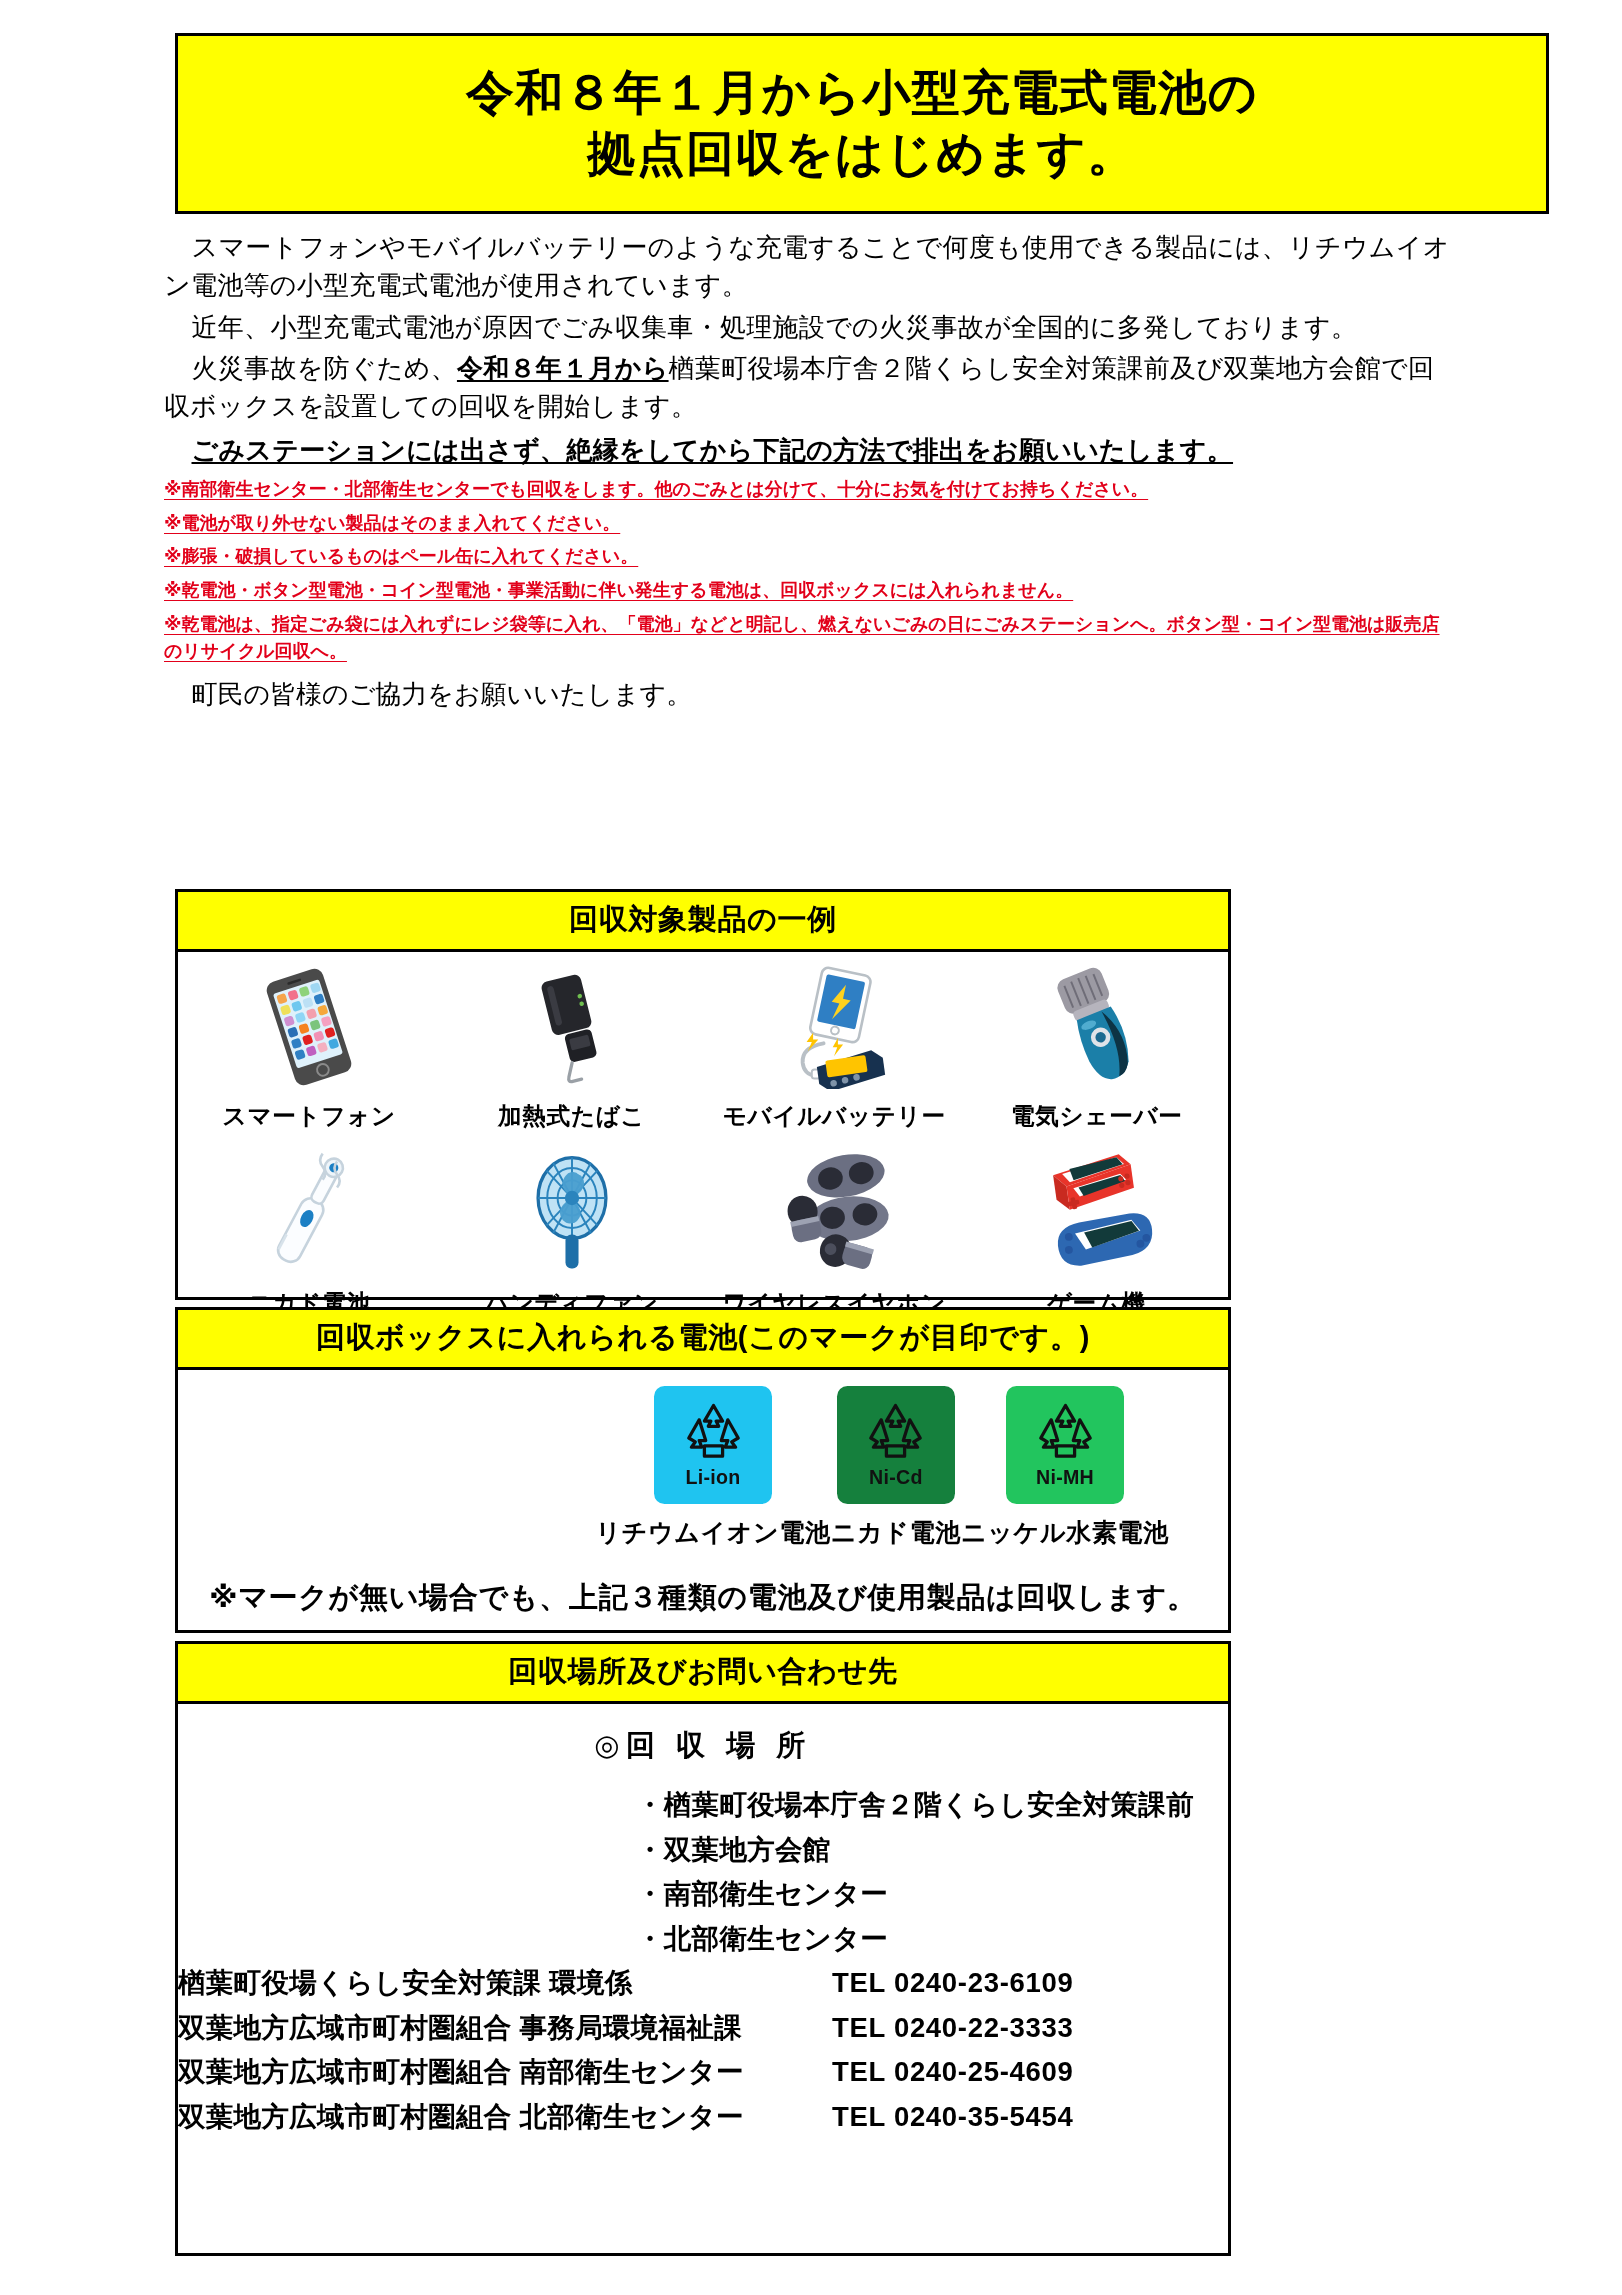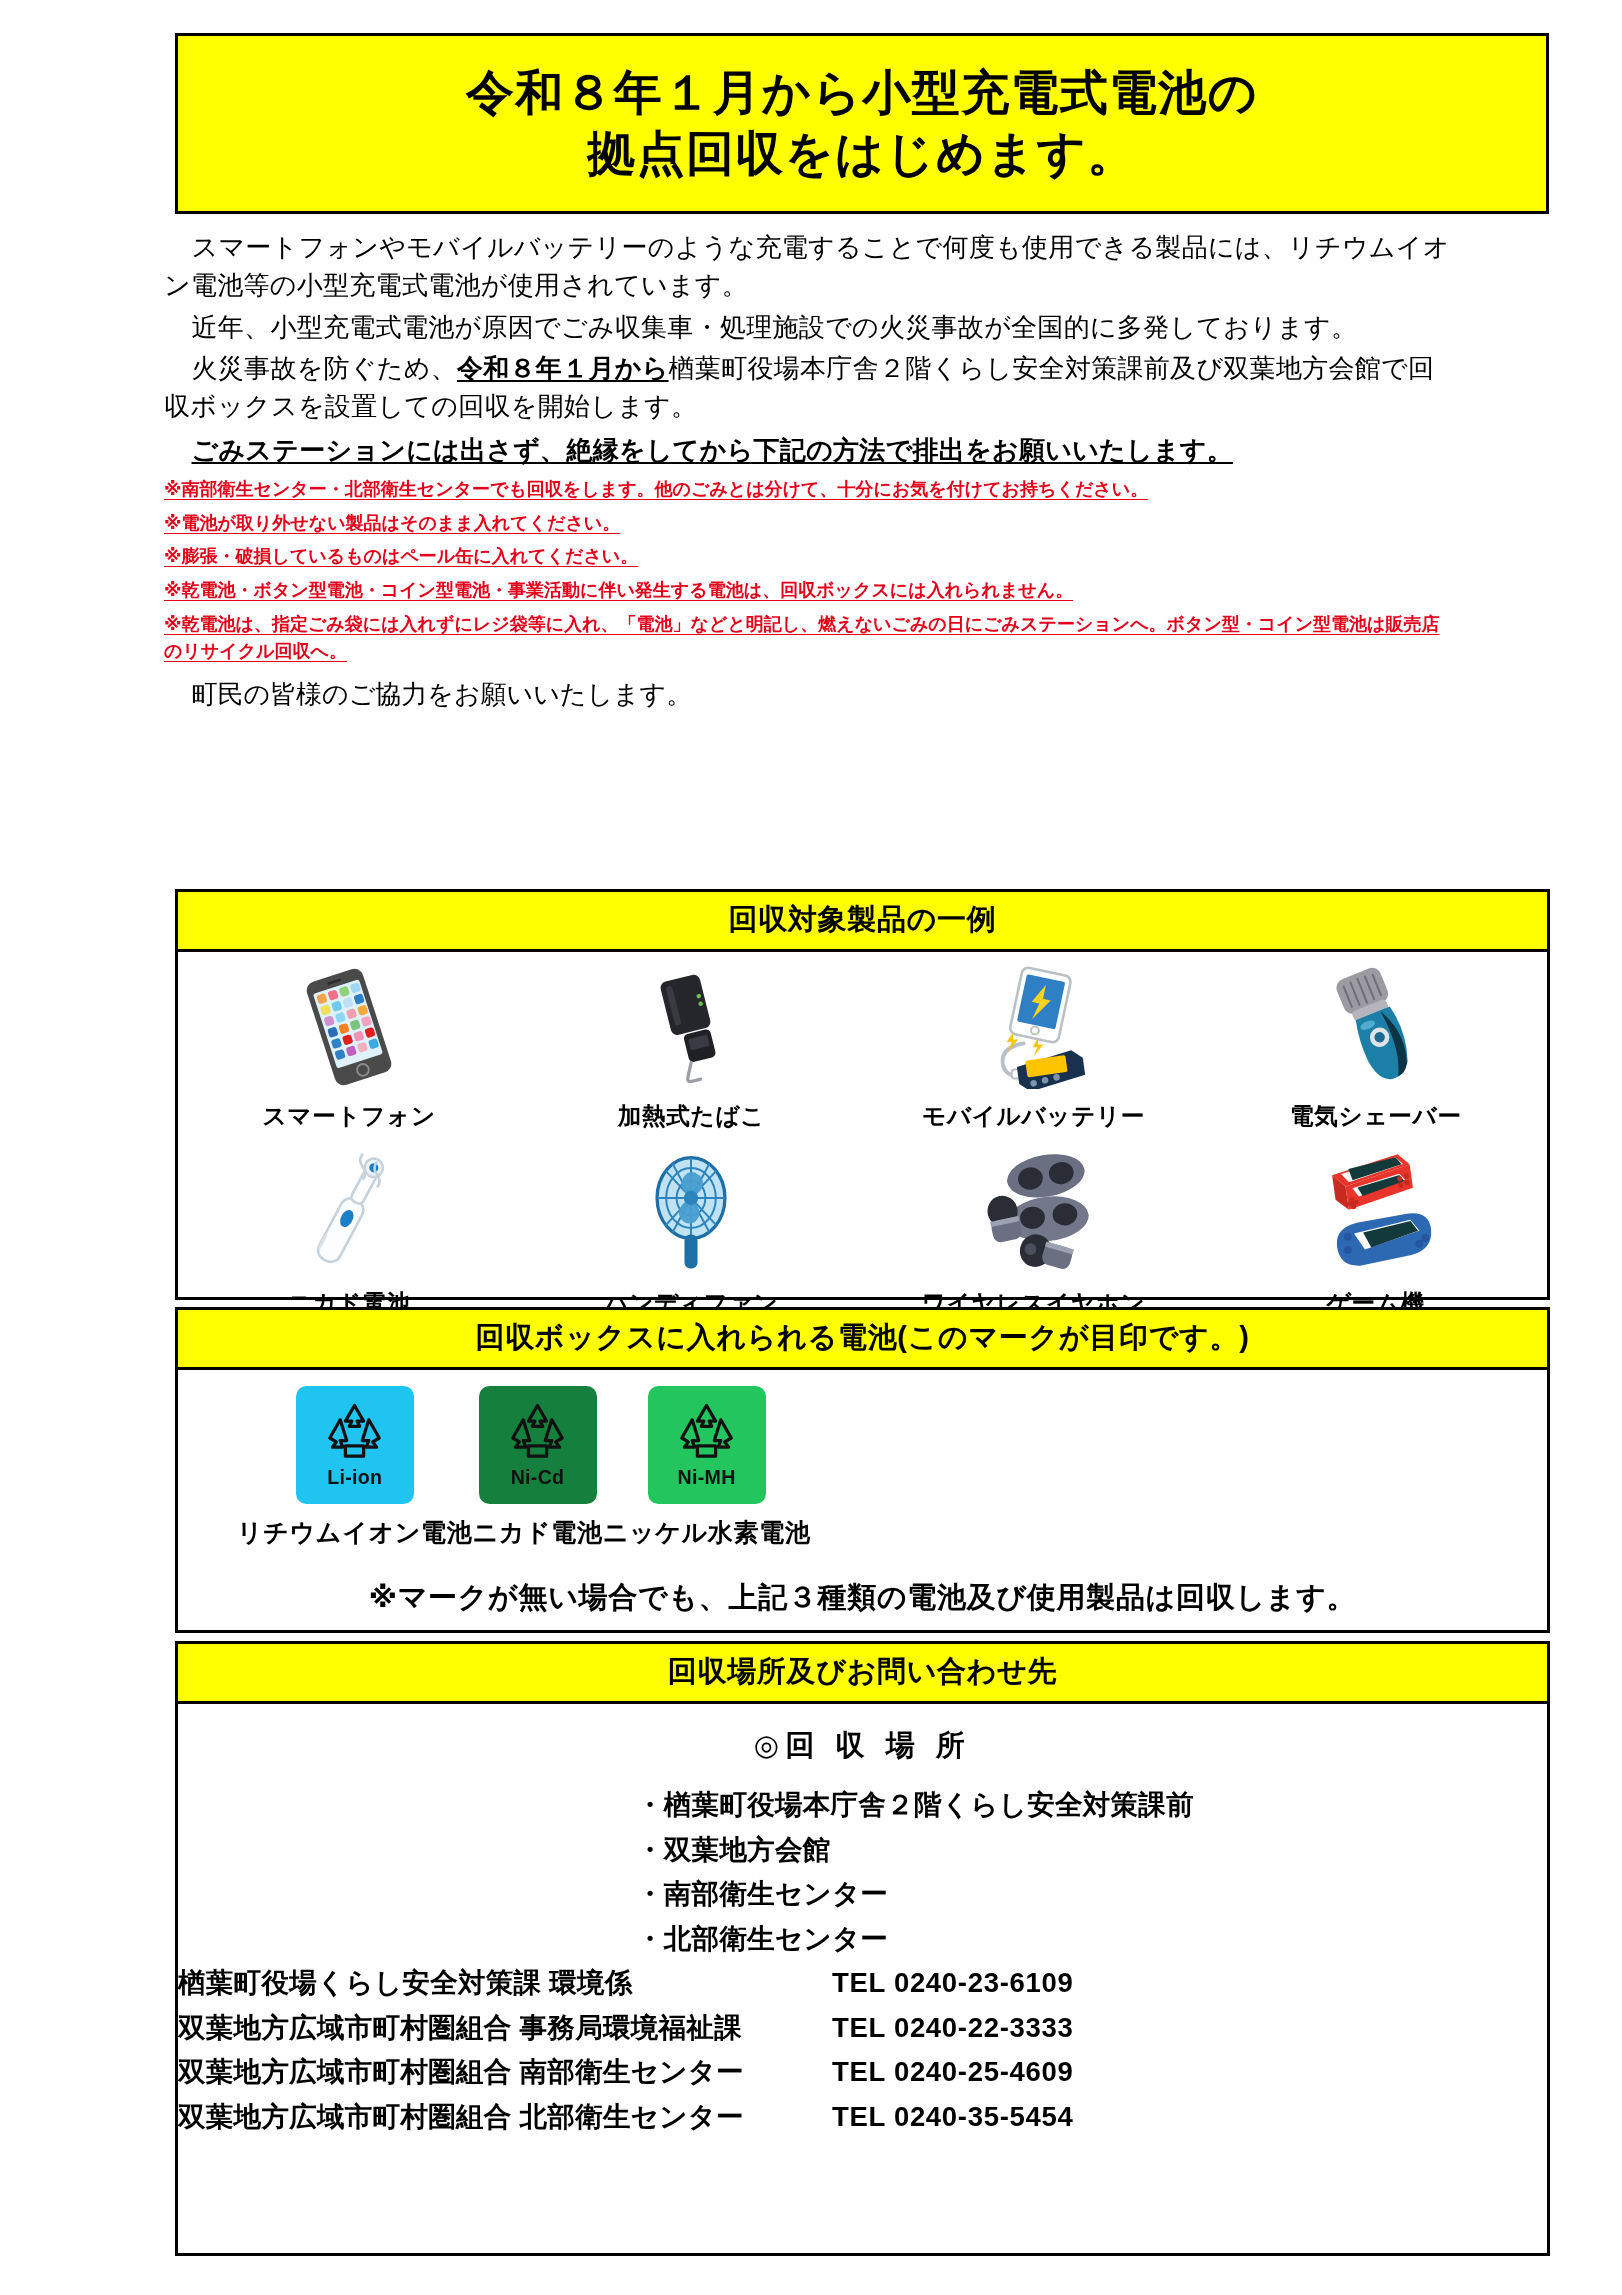--- a/index.html
+++ b/index.html
@@ -85,7 +85,7 @@
   .section-box {
     position: absolute;
     left: 175px;
-    width: 1375px;
+    width: 1056px;
     border: 3.3px solid #000000;
     box-sizing: border-box;
     background: #ffffff;

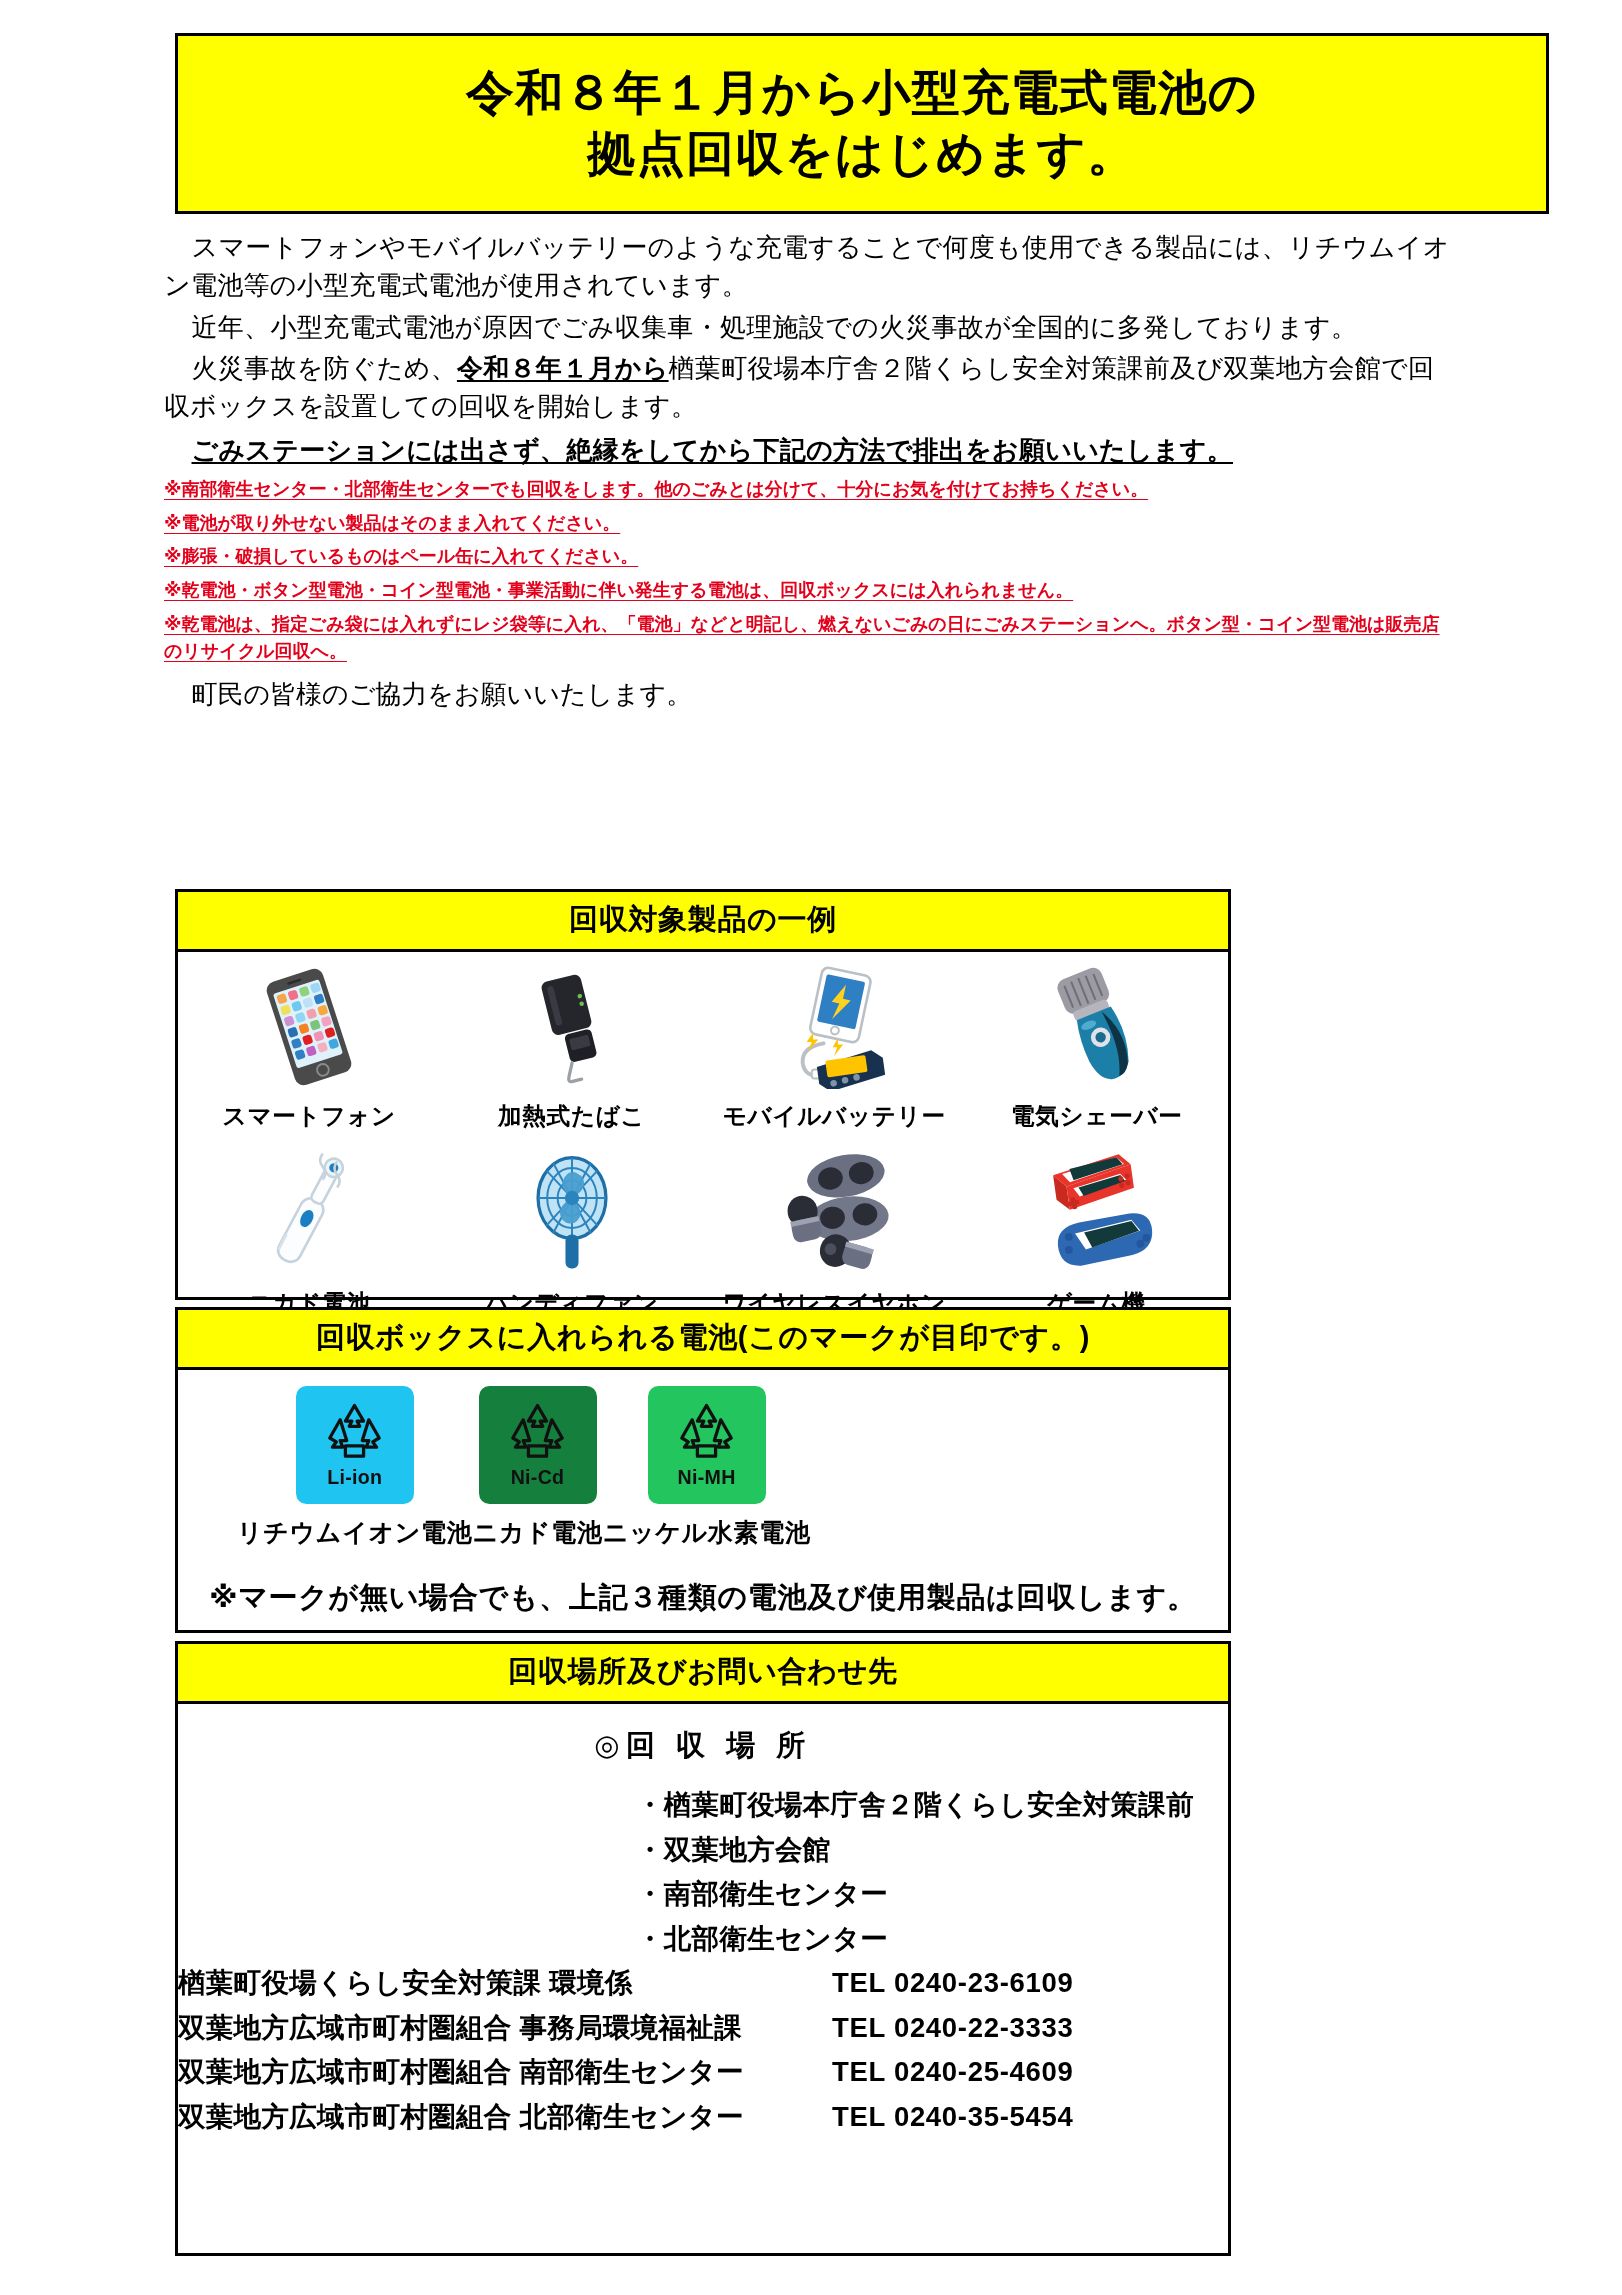--- a/index.html
+++ b/index.html
@@ -137,7 +137,7 @@
   
   .mark-row {
     display: flex;
-    justify-content: flex-start;
+    justify-content: flex-end;
     padding: 15.7px 59px 3.9px 59px;
   }
   .mark-cell {

